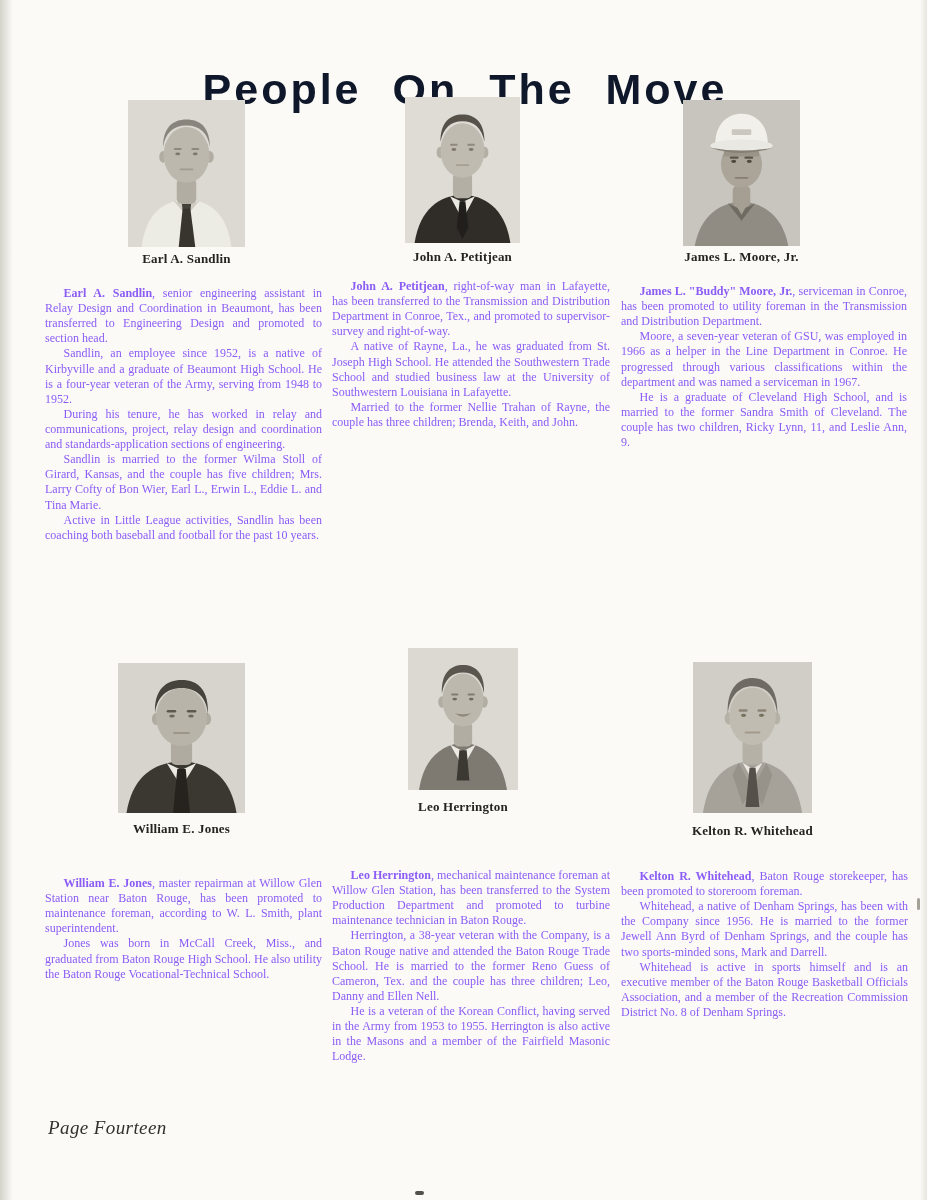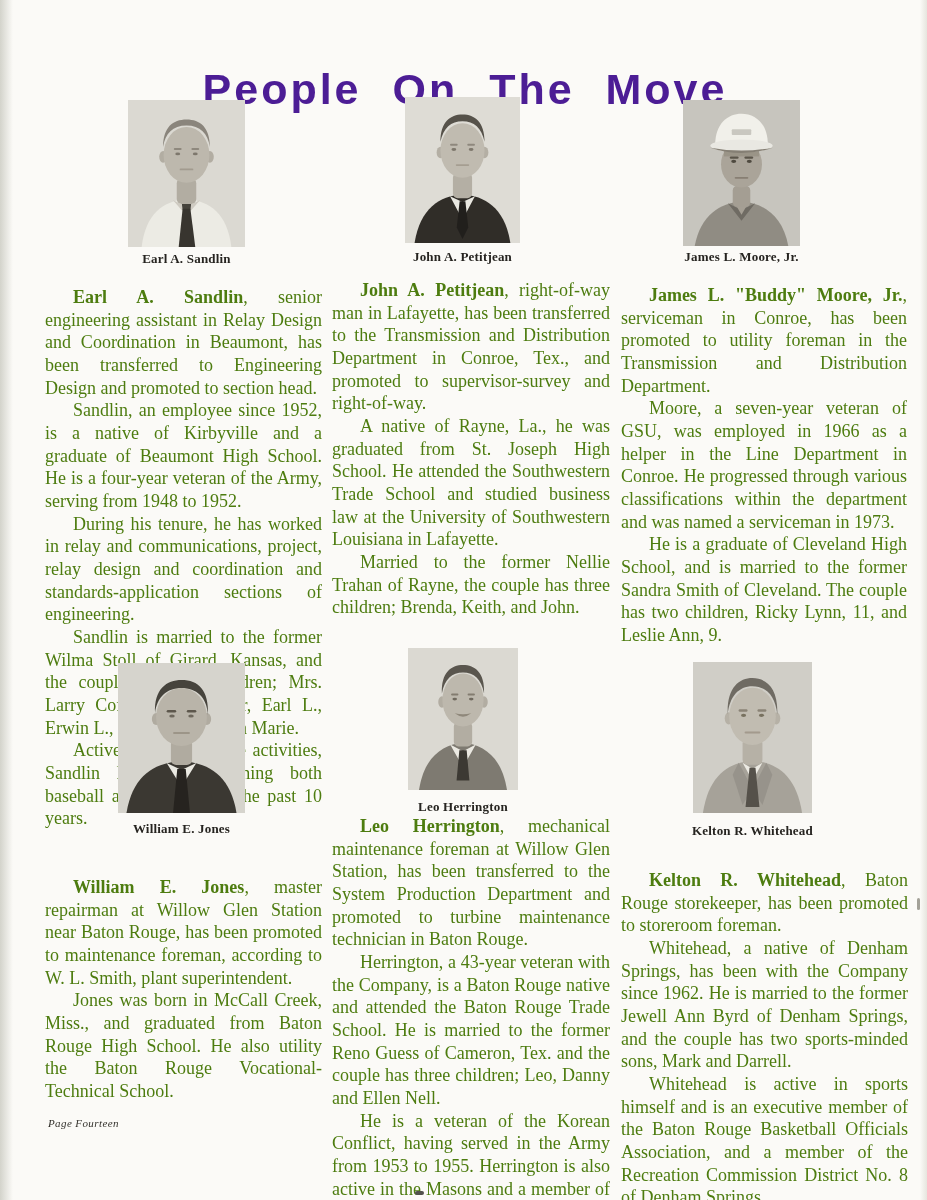--- a/index.html
+++ b/index.html
@@ -19,7 +19,7 @@
   .page-title {
     position: absolute; left: 3px; right: 0; top: 36px; text-align: center;
     font-family: "Liberation Sans", sans-serif; font-weight: 700;
-    font-size: 43px; letter-spacing: 3px; word-spacing: 16px; color: #4c1d95;
+    font-size: 43px; letter-spacing: 3px; word-spacing: 16px; color: #0f172a;
   }
   figure.photo { margin: 0; position: absolute; overflow: hidden; }
   figure.photo svg { display: block; width: 100%; height: 100%; }

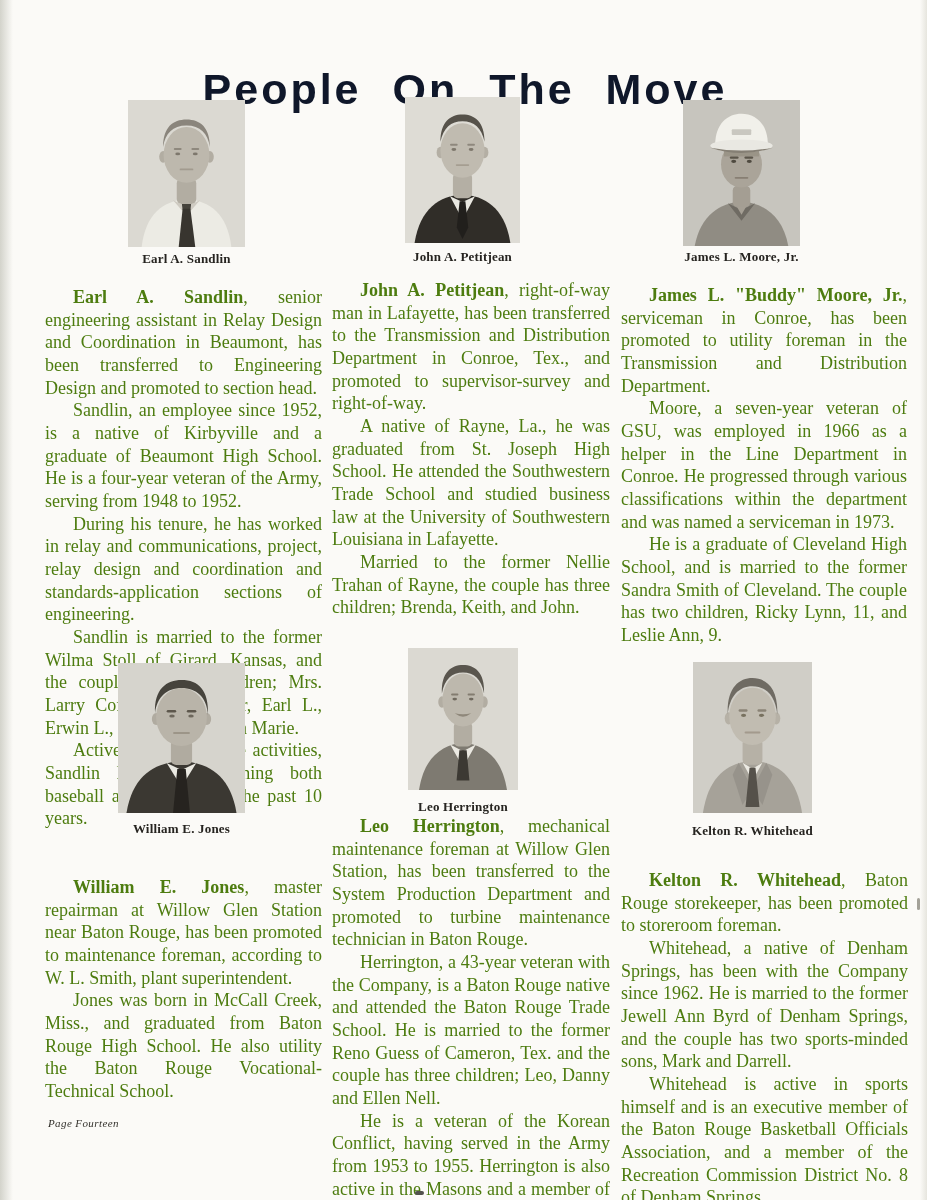--- a/index.html
+++ b/index.html
@@ -28,8 +28,8 @@
     font-size: 13px; color: #262420; letter-spacing: 0.2px; white-space: nowrap;
   }
   .story {
-    position: absolute; font-size: 18px; line-height: 1.26;
-    text-align: justify; color: #4d7c0f;
+    position: absolute; font-size: 12px; line-height: 1.26;
+    text-align: justify; color: #8b5cf6;
   }
   .story p { margin: 0; text-indent: 1.55em; }
   .story .lead { font-weight: 700; }

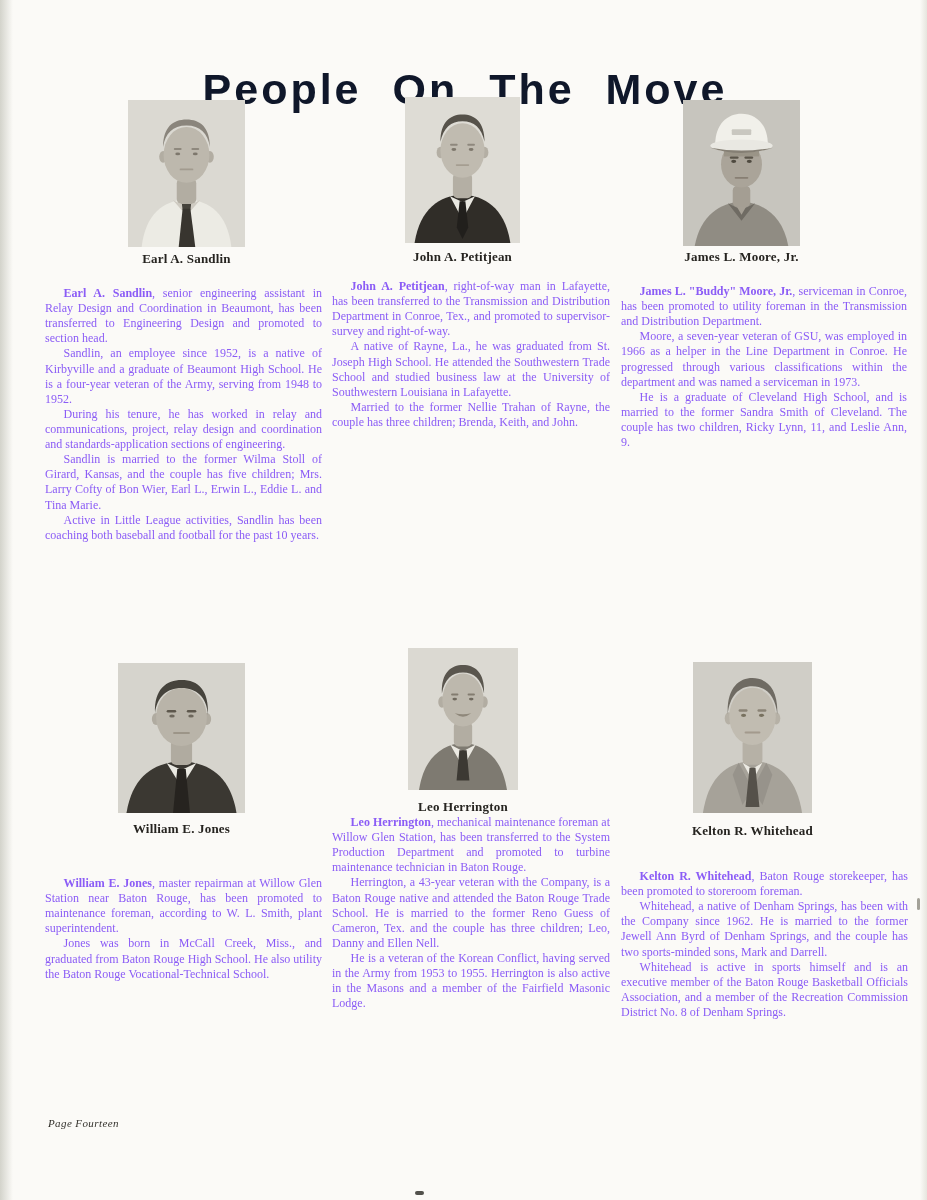--- a/index.html
+++ b/index.html
@@ -130,7 +130,7 @@
 
 <div class="story" style="left:621px;top:284px;width:286px">
   <p><span class="lead">James L. "Buddy" Moore, Jr.</span><span>, serviceman in Conroe, has been promoted to utility foreman in the Transmission and Distribution Department.</span></p>
-  <p>Moore, a seven-year veteran of GSU, was employed in 1966 as a helper in the Line Department in Conroe. He progressed through various classifications within the department and was named a serviceman in 1973.</p>
+  <p>Moore, a seven-year veteran of GSU, was employed in 1966 as a helper in the Line Department in Conroe. He progressed through various classifications within the department and was named a serviceman in 1967.</p>
   <p>He is a graduate of Cleveland High School, and is married to the former Sandra Smith of Cleveland. The couple has two children, Ricky Lynn, 11, and Leslie Ann, 9.</p>
 </div>
 

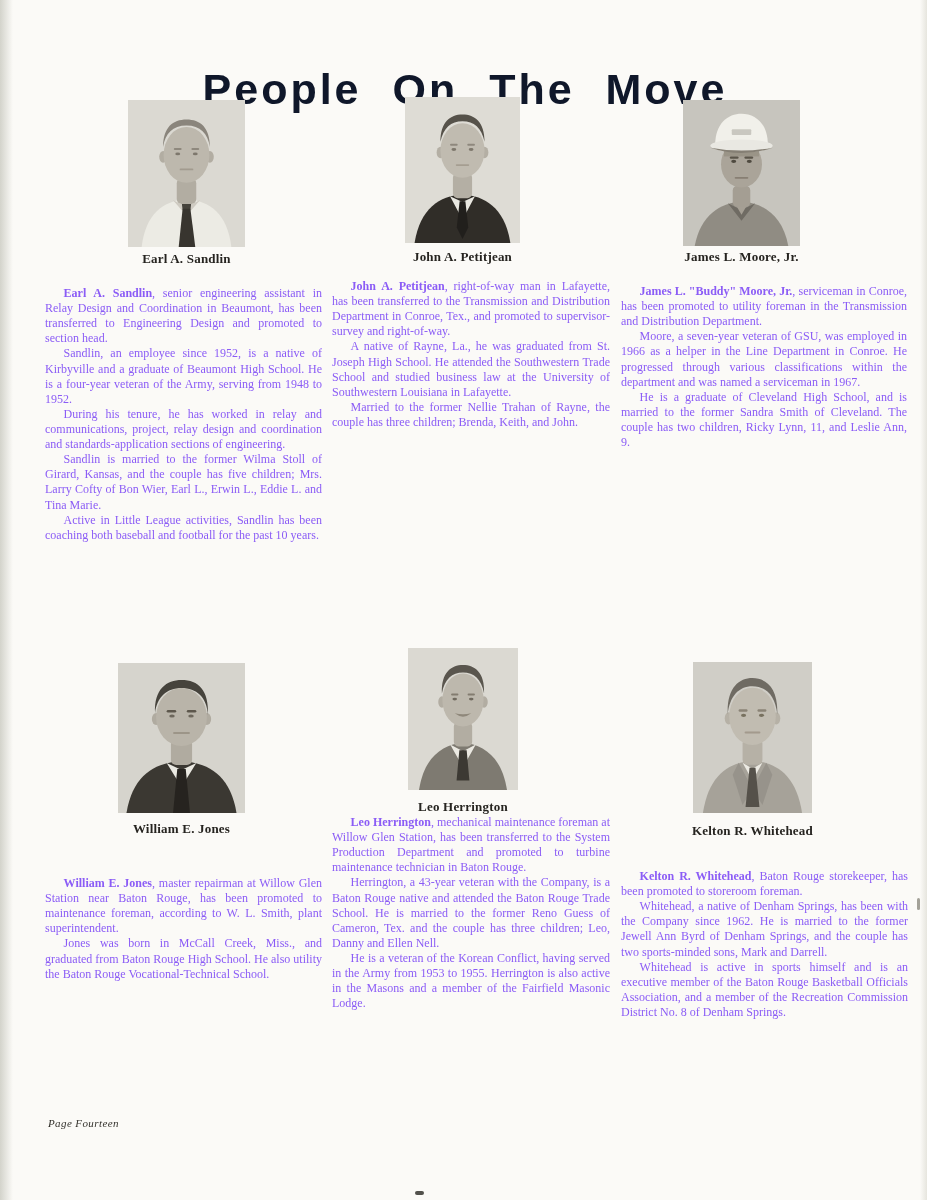--- a/index.html
+++ b/index.html
@@ -202,7 +202,7 @@
   <p>Jones was born in McCall Creek, Miss., and graduated from Baton Rouge High School. He also utility the Baton Rouge Vocational-Technical School.</p>
 </div>
 
-<div class="story" style="left:332px;top:815px;width:278px">
+<div class="story" style="left:332px;top:868px;width:278px">
   <p><span class="lead">Leo Herrington</span><span>, mechanical maintenance foreman at Willow Glen Station, has been transferred to the System Production Department and promoted to turbine maintenance technician in Baton Rouge.</span></p>
   <p>Herrington, a 43-year veteran with the Company, is a Baton Rouge native and attended the Baton Rouge Trade School. He is married to the former Reno Guess of Cameron, Tex. and the couple has three children; Leo, Danny and Ellen Nell.</p>
   <p>He is a veteran of the Korean Conflict, having served in the Army from 1953 to 1955. Herrington is also active in the Masons and a member of the Fairfield Masonic Lodge.</p>

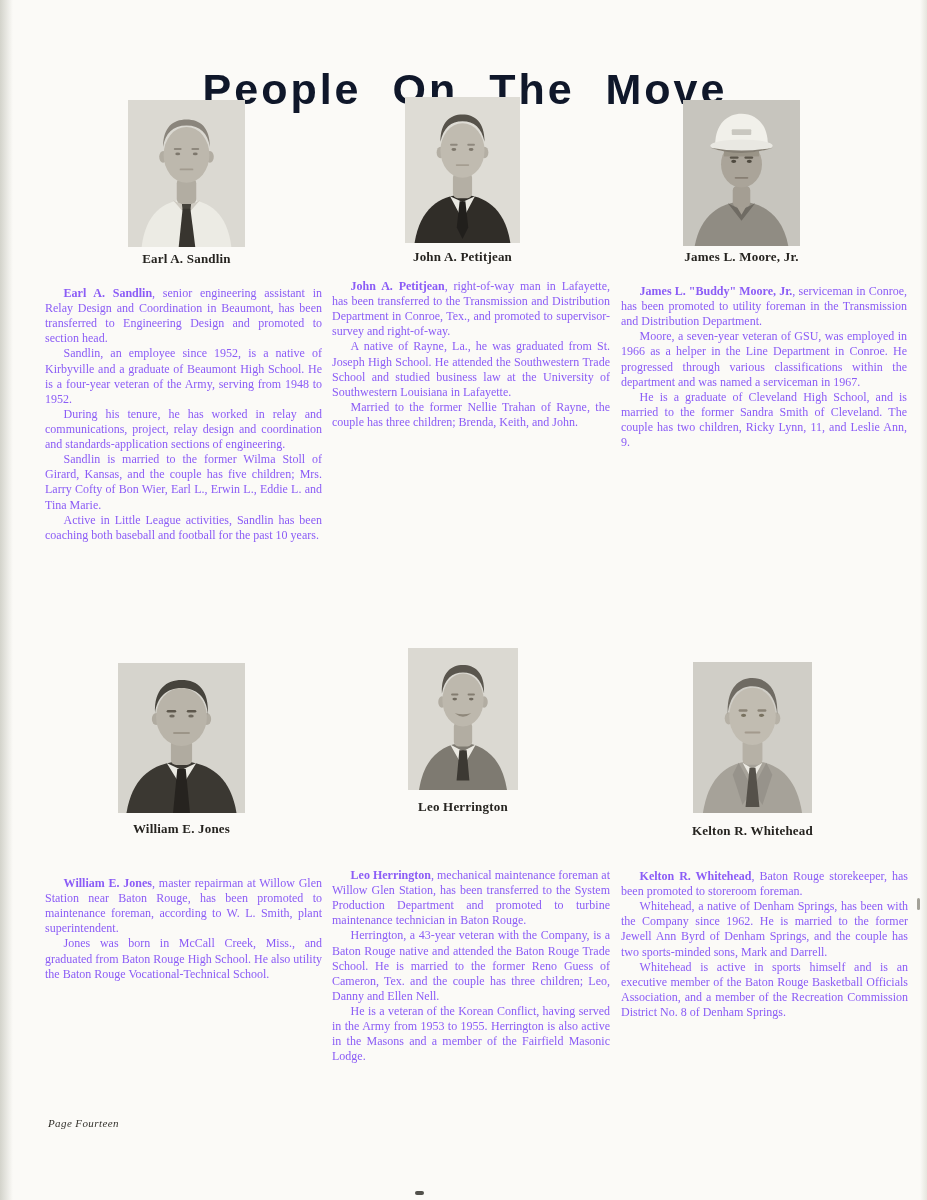--- a/index.html
+++ b/index.html
@@ -210,7 +210,7 @@
 
 <div class="story" style="left:621px;top:869px;width:287px">
   <p><span class="lead">Kelton R. Whitehead</span><span>, Baton Rouge storekeeper, has been promoted to storeroom foreman.</span></p>
-  <p>Whitehead, a native of Denham Springs, has been with the Company since 1962. He is married to the former Jewell Ann Byrd of Denham Springs, and the couple has two sports-minded sons, Mark and Darrell.</p>
+  <p>Whitehead, a native of Denham Springs, has been with the Company since 1956. He is married to the former Jewell Ann Byrd of Denham Springs, and the couple has two sports-minded sons, Mark and Darrell.</p>
   <p>Whitehead is active in sports himself and is an executive member of the Baton Rouge Basketball Officials Association, and a member of the Recreation Commission District No. 8 of Denham Springs.</p>
 </div>
 

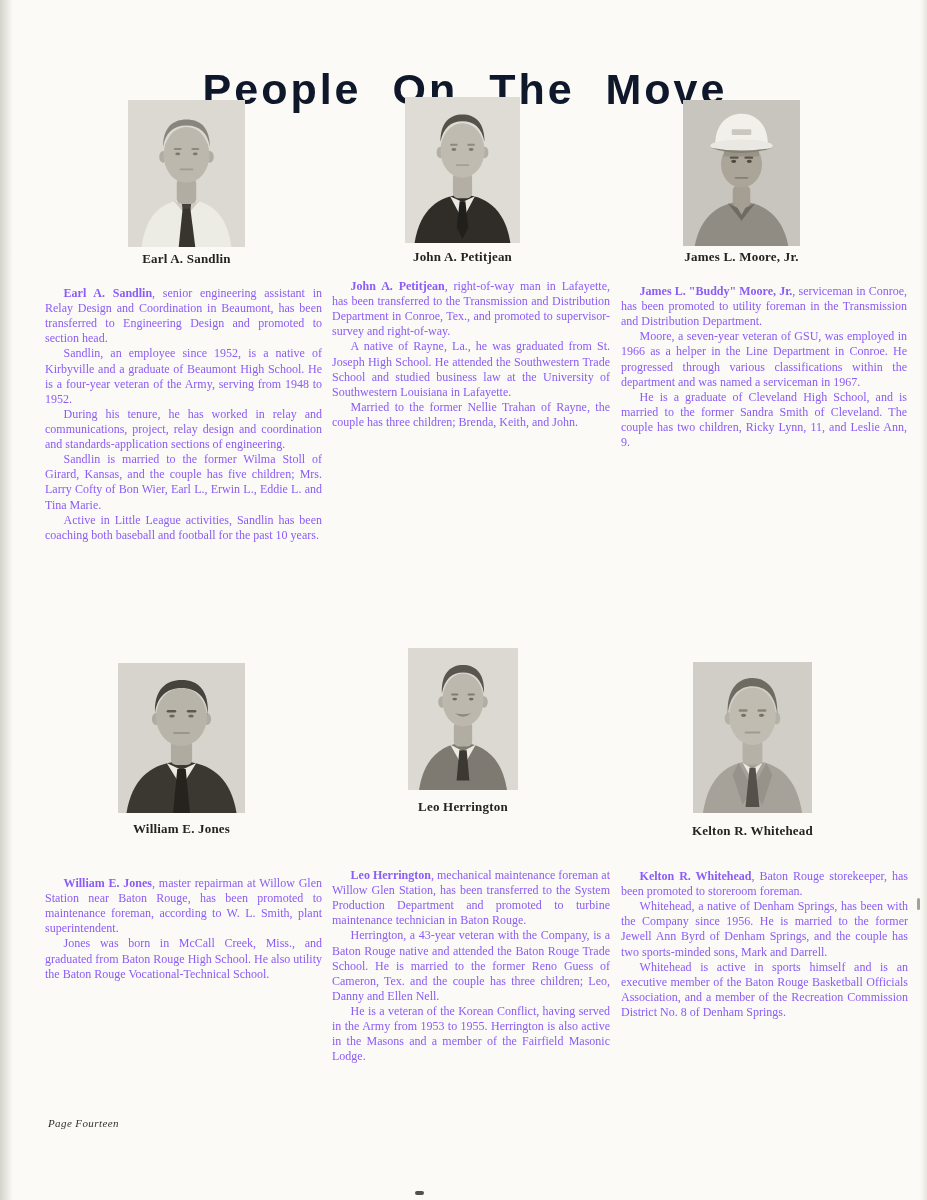--- a/index.html
+++ b/index.html
@@ -204,7 +204,7 @@
 
 <div class="story" style="left:332px;top:868px;width:278px">
   <p><span class="lead">Leo Herrington</span><span>, mechanical maintenance foreman at Willow Glen Station, has been transferred to the System Production Department and promoted to turbine maintenance technician in Baton Rouge.</span></p>
-  <p>Herrington, a 43-year veteran with the Company, is a Baton Rouge native and attended the Baton Rouge Trade School. He is married to the former Reno Guess of Cameron, Tex. and the couple has three children; Leo, Danny and Ellen Nell.</p>
+  <p>Herrington, a 38-year veteran with the Company, is a Baton Rouge native and attended the Baton Rouge Trade School. He is married to the former Reno Guess of Cameron, Tex. and the couple has three children; Leo, Danny and Ellen Nell.</p>
   <p>He is a veteran of the Korean Conflict, having served in the Army from 1953 to 1955. Herrington is also active in the Masons and a member of the Fairfield Masonic Lodge.</p>
 </div>
 

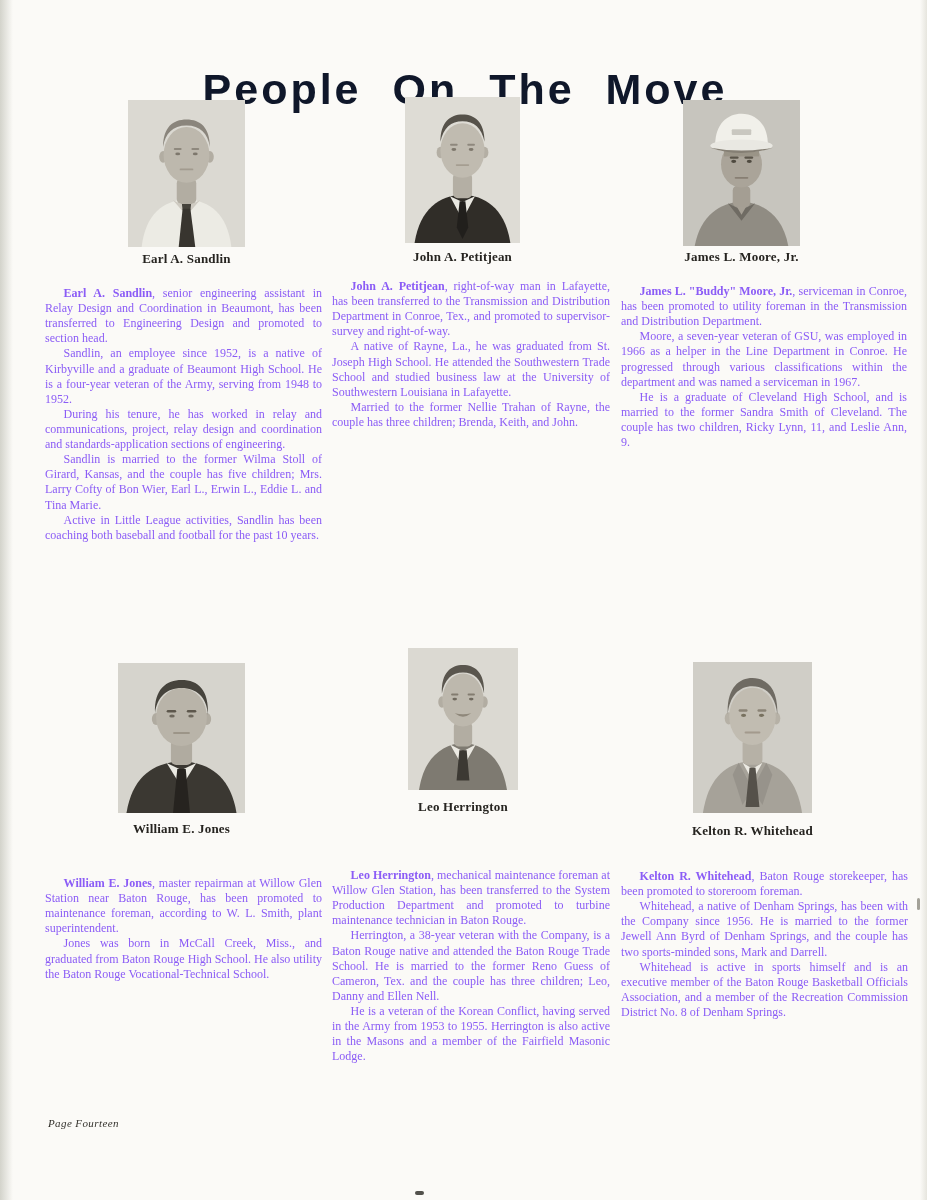--- a/index.html
+++ b/index.html
@@ -35,7 +35,7 @@
   .story .lead { font-weight: 700; }
   .footer {
     position: absolute; left: 48px; top: 1117px; font-style: italic;
-    font-size: 11px; color: #33312c; letter-spacing: 0.4px;
+    font-size: 19px; color: #33312c; letter-spacing: 0.4px;
   }
   .speck-a { position: absolute; left: 415px; top: 1191px; width: 9px; height: 4px;
              background: #52514c; border-radius: 2px; }

